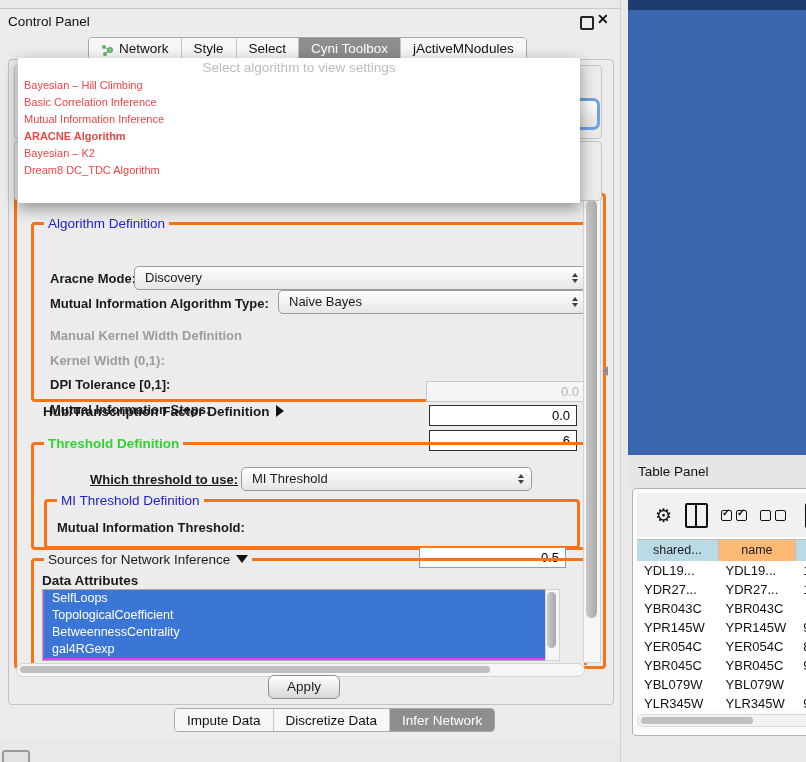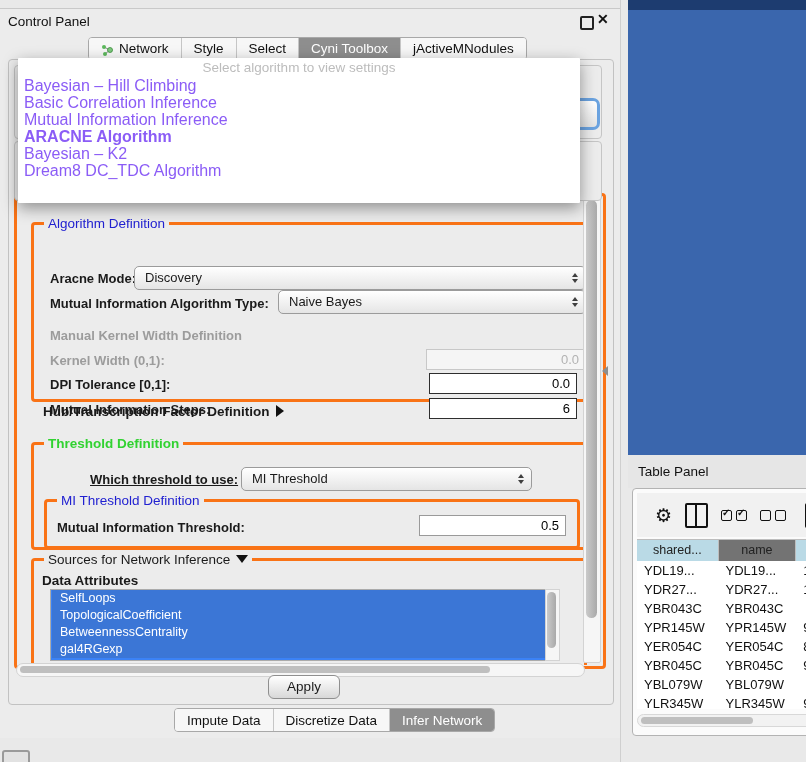--- a/index.html
+++ b/index.html
@@ -29,7 +29,7 @@
   #algo-dropdown{left:18px;top:49px;width:562px;height:145px;background:#ffffff;border-radius:1px;
                  box-shadow:0 5px 16px rgba(0,0,0,.4);z-index:10;overflow:hidden;}
   #dd-placeholder{text-align:center;font-size:13.5px;color:#bcbcbc;padding-top:2px;height:17px;}
-  .dd-item{font-size:16px;line-height:17px;padding-left:6px;color:#8b5cf6;}
+  .dd-item{font-size:11px;line-height:17px;padding-left:6px;color:#ef4444;}
   .dd-item.bold{font-weight:bold;}
   
   .group{position:absolute;border:3px solid #f97316;border-radius:4px;}

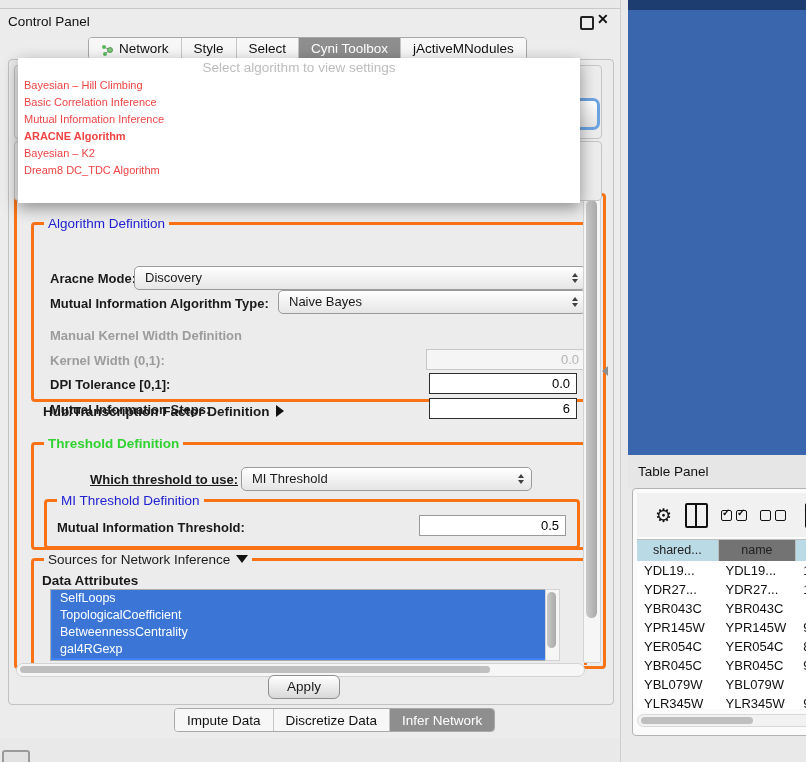--- a/index.html
+++ b/index.html
@@ -45,7 +45,7 @@
   .spin b.up{border-bottom:4.5px solid #3f3f3f;}
   .spin b.dn{border-top:4.5px solid #3f3f3f;}
   input.field{position:absolute;border:1px solid #9a9a9a;background:#fff;font-size:13px;text-align:right;
-              padding:0 6px;font-family:"Liberation Sans",sans-serif;box-sizing:border-box;height:21px;}
+              padding:0 6px;font-family:"Liberation Sans",sans-serif;box-sizing:border-box;height:21px;margin-top:32px;}
   input.field.strong{border:1.5px solid #2e2e2e;}
   input.field.dis{background:#f5f5f5;color:#b3b3b3;border-color:#c8c8c8;}
   #kernel-checkbox{left:551px;top:104px;width:13px;height:13px;border:1px solid #c3c3c3;border-radius:3px;background:#f8f8f8;}

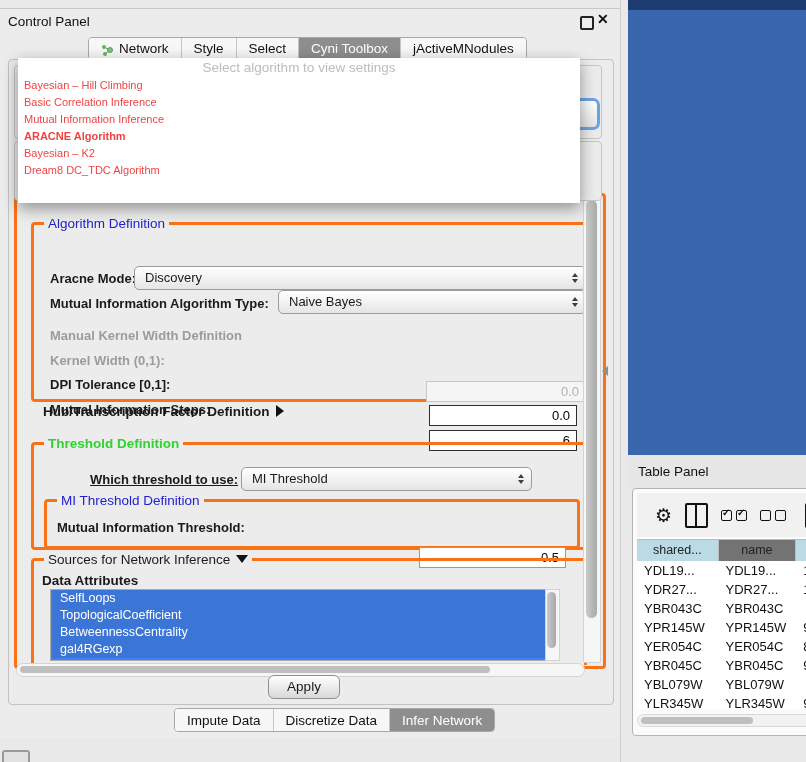--- a/index.html
+++ b/index.html
@@ -78,7 +78,7 @@
   .cbx-pair{display:flex;gap:4px;}
   #doc-ic{width:16px;height:21px;border:2.5px solid #111;border-radius:2px;background:#fff;margin-left:6px;}
   #tbl-head{position:absolute;left:4px;top:50px;right:0;height:22px;display:flex;background:#e3e3e3;border-top:1px solid #bdbdbd;border-bottom:1px solid #bdbdbd;}
-  .th{font-size:12.5px;line-height:21px;text-align:center;border-right:1px solid #bdbdbd;box-sizing:border-box;background:#737373;color:#222;}
+  .th{font-size:12.5px;line-height:21px;text-align:center;border-right:1px solid #bdbdbd;box-sizing:border-box;background:#fdba74;color:#222;}
   .th.hl{background:#badae6;}
   .col0{width:84px;} .col1{width:80px;} .col2{width:46px;}
   #tbl-body{position:absolute;left:4px;top:72px;right:0;bottom:26px;overflow:hidden;background:#fff;}

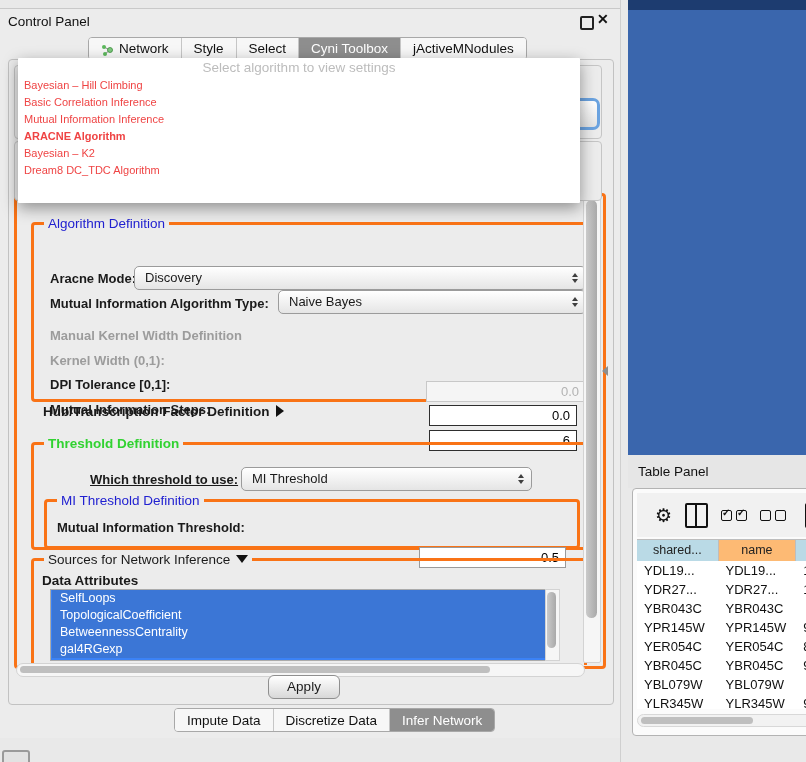--- a/index.html
+++ b/index.html
@@ -52,7 +52,7 @@
   .tri-right{display:inline-block;width:0;height:0;border-top:6px solid transparent;border-bottom:6px solid transparent;border-left:8px solid #111;vertical-align:-1px;margin-left:6px;}
   .tri-down{display:inline-block;width:0;height:0;border-left:6px solid transparent;border-right:6px solid transparent;border-top:8px solid #111;vertical-align:1px;margin-left:6px;}
   
-  #attr-list{left:42px;top:580px;width:503px;height:70px;background:#3b82f6;border:1px solid #ababab;overflow:hidden;margin-left:8px;}
+  #attr-list{left:42px;top:580px;width:503px;height:70px;background:#d946ef;border:1px solid #ababab;overflow:hidden;}
   .attr-item{font-size:12.5px;line-height:17px;padding-left:8px;background:#3b76d6;color:#fff;margin:0 1px;}
   
   .vtrack{background:#f6f6f6;border:1px solid #d3d3d3;}

